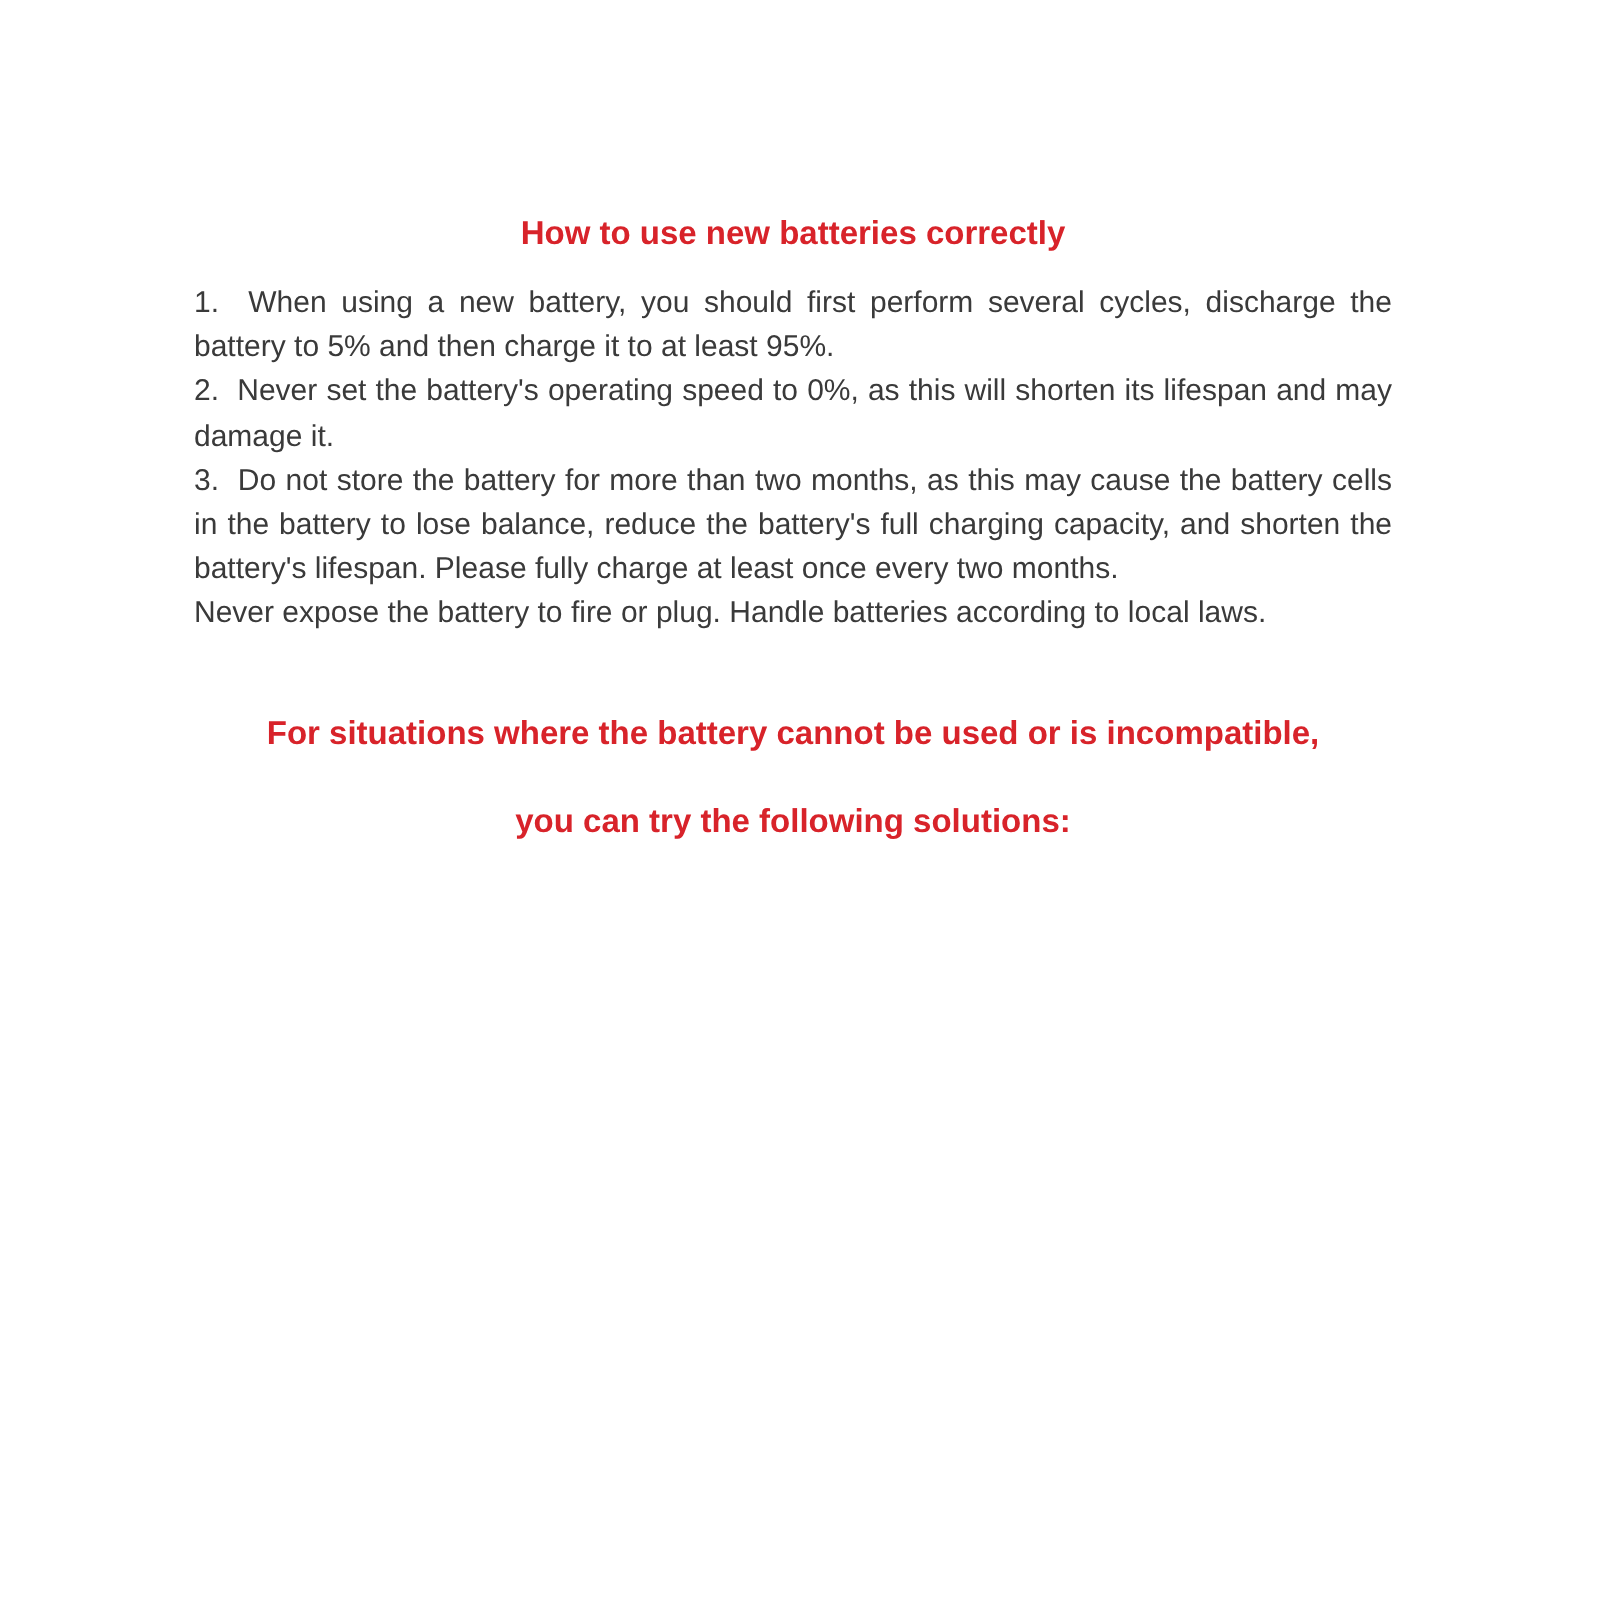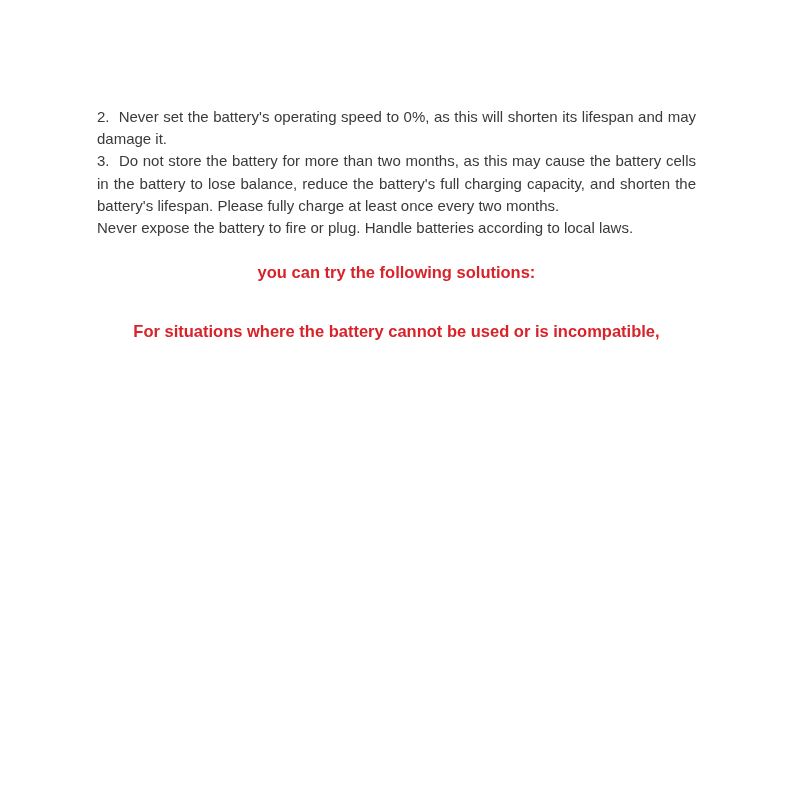--- a/index.html
+++ b/index.html
@@ -52,6 +52,7 @@
 
 <div class="page">
 
+  <h1 class="red-heading main-title">How to use new batteries correctly</h1>
 
   <section class="body-text">
     <p>2.&nbsp; Never set the battery's operating speed to 0%, as this will shorten its lifespan and may damage it.</p>

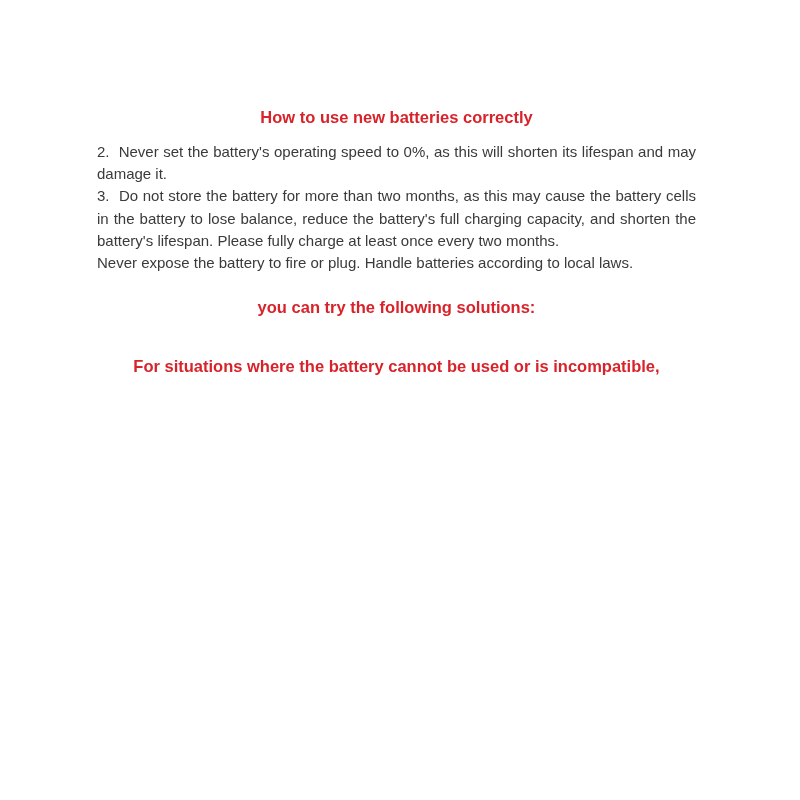--- a/index.html
+++ b/index.html
@@ -55,6 +55,7 @@
   <h1 class="red-heading main-title">How to use new batteries correctly</h1>
 
   <section class="body-text">
+    <p>1.&nbsp; When using a new battery, you should first perform several cycles, discharge the battery to 5% and then charge it to at least 95%.</p>
     <p>2.&nbsp; Never set the battery's operating speed to 0%, as this will shorten its lifespan and may damage it.</p>
     <p>3.&nbsp; Do not store the battery for more than two months, as this may cause the battery cells in the battery to lose balance, reduce the battery's full charging capacity, and shorten the battery's lifespan. Please fully charge at least once every two months.</p>
     <p>Never expose the battery to fire or plug. Handle batteries according to local laws.</p>

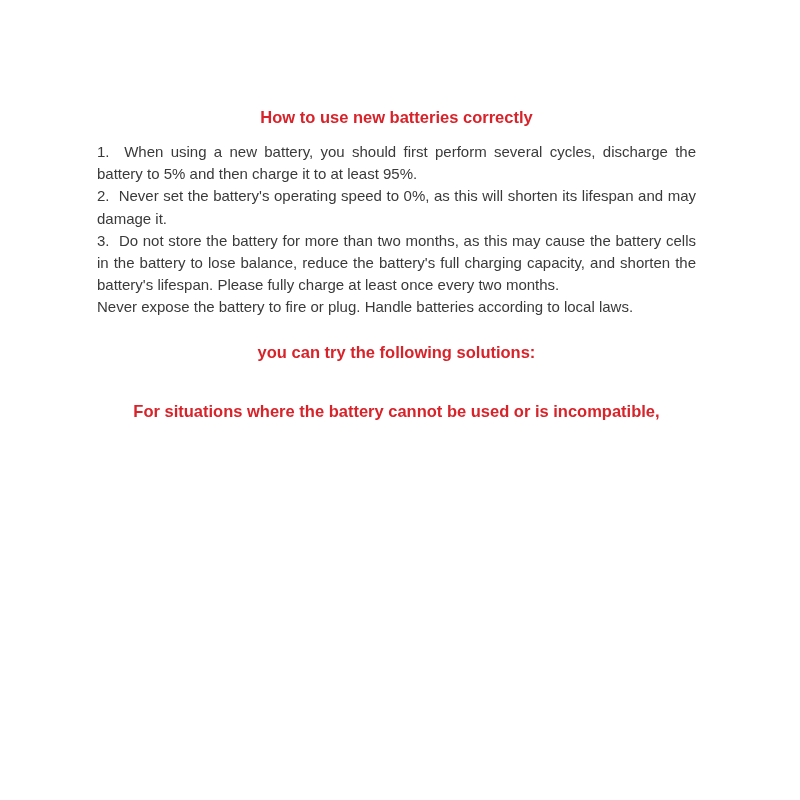--- a/index.html
+++ b/index.html
@@ -61,9 +61,9 @@
     <p>Never expose the battery to fire or plug. Handle batteries according to local laws.</p>
   </section>
 
+  <h2 class="red-heading sub-title-1">For situations where the battery cannot be used or is incompatible,</h2>
+
   <h2 class="red-heading sub-title-2">you can try the following solutions:</h2>
-
-  <h2 class="red-heading sub-title-1">For situations where the battery cannot be used or is incompatible,</h2>
 
   <section class="body-text section-gap">
   </section>

